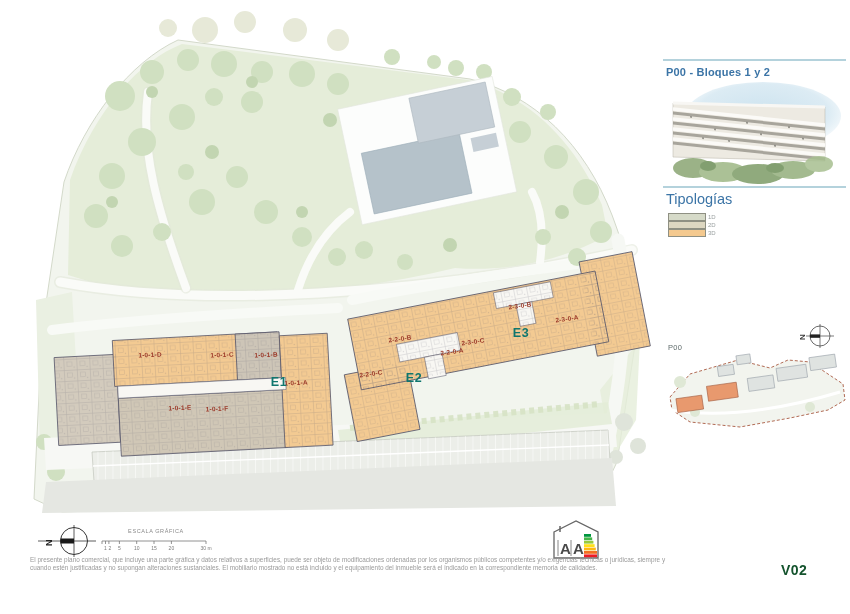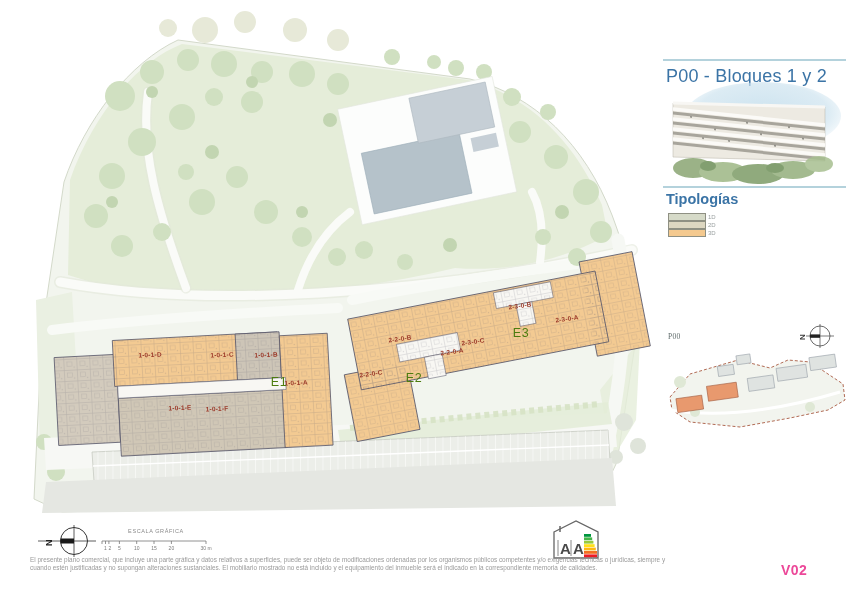--- a/index.html
+++ b/index.html
@@ -8,7 +8,7 @@
   .abs{position:absolute;}
   
   .divider{position:absolute;height:2px;background:#b4d2dc;}
-  .panel-title{position:absolute;left:666px;top:66px;font-size:18px;font-weight:400;color:#3b74a6;letter-spacing:.2px;}
+  .panel-title{position:absolute;left:666px;top:66px;font-size:11px;font-weight:700;color:#3b74a6;letter-spacing:.2px;}
   .typ-heading{position:absolute;left:666px;top:191px;font-size:14.5px;font-weight:700;color:#3b74a6;}
   .legend{position:absolute;left:668px;top:213px;}
   .legend-row{display:flex;align-items:center;height:8px;}

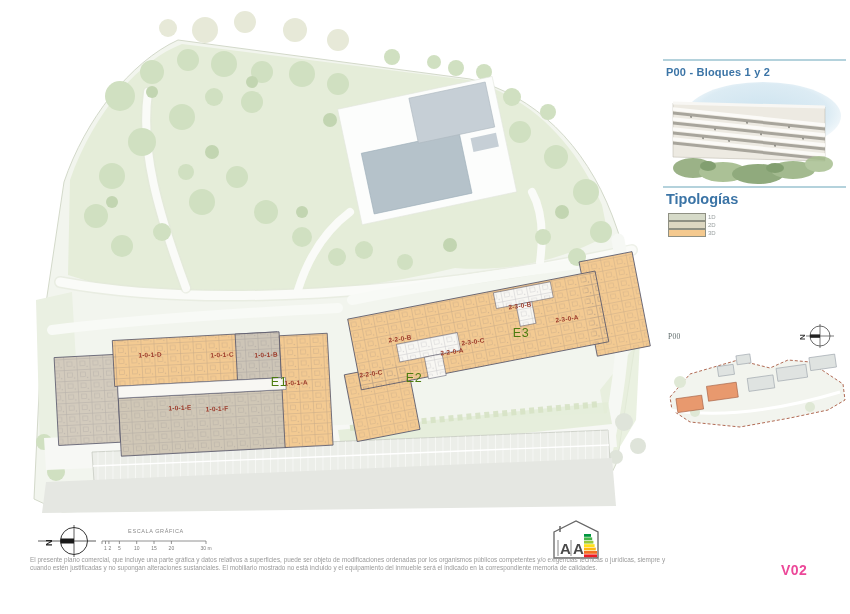--- a/index.html
+++ b/index.html
@@ -9,7 +9,7 @@
   
   .divider{position:absolute;height:2px;background:#b4d2dc;}
   .panel-title{position:absolute;left:666px;top:66px;font-size:11px;font-weight:700;color:#3b74a6;letter-spacing:.2px;}
-  .typ-heading{position:absolute;left:666px;top:191px;font-size:14.5px;font-weight:700;color:#3b74a6;}
+  .typ-heading{position:absolute;left:666px;top:191px;font-size:14.5px;font-weight:400;color:#3b74a6;}
   .legend{position:absolute;left:668px;top:213px;}
   .legend-row{display:flex;align-items:center;height:8px;}
   .legend-swatch{width:38px;height:8px;border:1px solid #8f9083;box-sizing:border-box;}

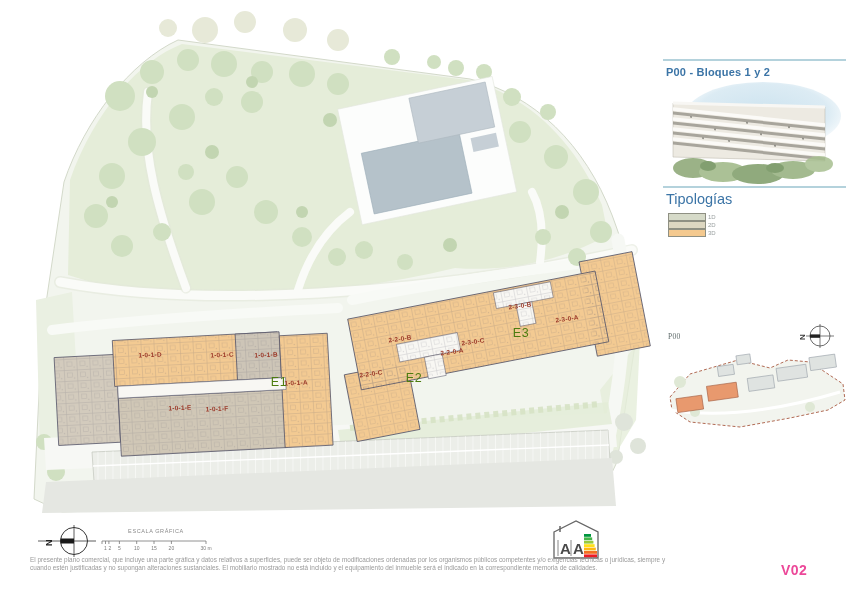--- a/index.html
+++ b/index.html
@@ -23,7 +23,7 @@
               transform:translateX(-50%);letter-spacing:.2px;}
   .tilt-l{transform:translateX(-50%) rotate(-2deg);}
   .tilt-r{transform:translateX(-50%) rotate(-8deg);}
-  .block-label{position:absolute;font-size:12.5px;font-weight:400;color:#4d7c0f;white-space:nowrap;
+  .block-label{position:absolute;font-size:12.5px;font-weight:700;color:#0f766e;white-space:nowrap;
                transform:translateX(-50%);letter-spacing:.5px;}
   
   .scale-heading{position:absolute;left:98px;top:528px;width:116px;text-align:center;

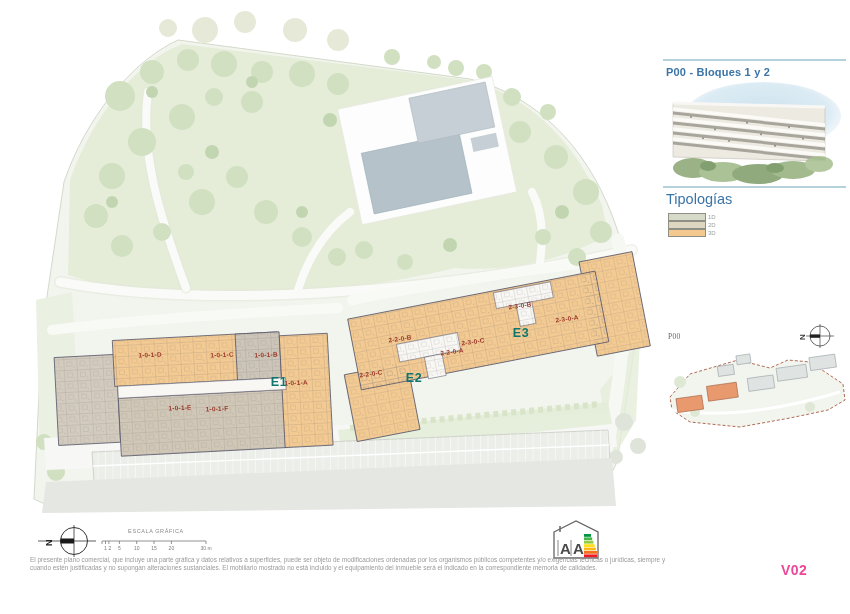--- a/index.html
+++ b/index.html
@@ -17,7 +17,7 @@
   .sw-2d{background:#ddd7c1;}
   .sw-3d{background:#f4c98f;}
   .legend-label{font-size:6px;color:#9aa0a0;margin-left:2px;}
-  .minimap-label{position:absolute;left:668px;top:332px;font-size:7.5px;color:#5f6b6b;letter-spacing:.3px;font-family:Liberation Serif, serif;}
+  .minimap-label{position:absolute;left:668px;top:343px;font-size:7.5px;color:#5f6b6b;letter-spacing:.3px;}
   
   .unit-label{position:absolute;font-size:6.5px;font-weight:700;color:#9c3a2a;white-space:nowrap;
               transform:translateX(-50%);letter-spacing:.2px;}

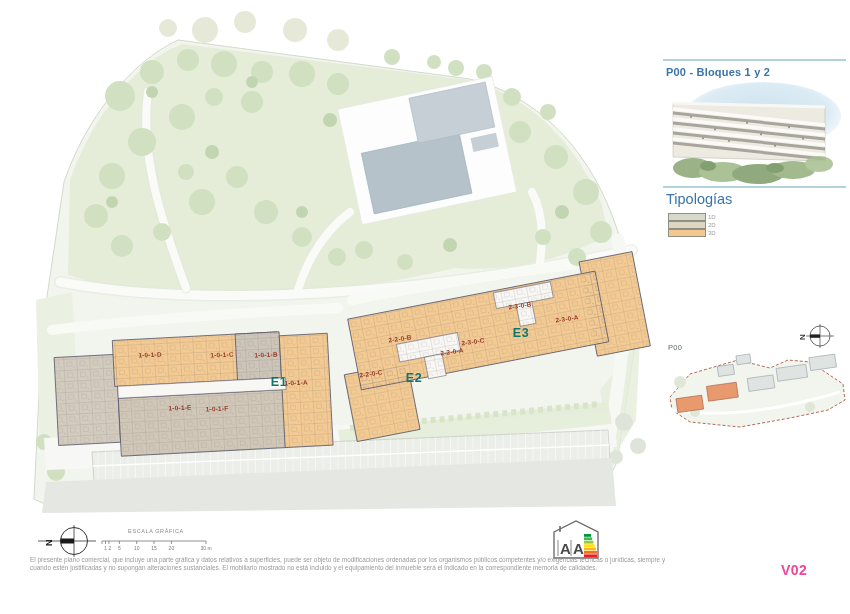--- a/index.html
+++ b/index.html
@@ -29,7 +29,7 @@
   .scale-heading{position:absolute;left:98px;top:528px;width:116px;text-align:center;
                  font-size:5.5px;color:#8a8a8a;letter-spacing:.6px;}
   .disclaimer{position:absolute;left:30px;top:556px;width:636px;font-size:6.4px;line-height:7.6px;color:#9a9a9a;}
-  .version{position:absolute;left:781px;top:562px;font-size:14px;font-weight:700;color:#ec4899;letter-spacing:.5px;}
+  .version{position:absolute;left:781px;top:562px;font-size:14px;font-weight:700;color:#14532d;letter-spacing:.5px;}
   svg text{font-family:"Liberation Sans",sans-serif;}
 </style>
 </head>

